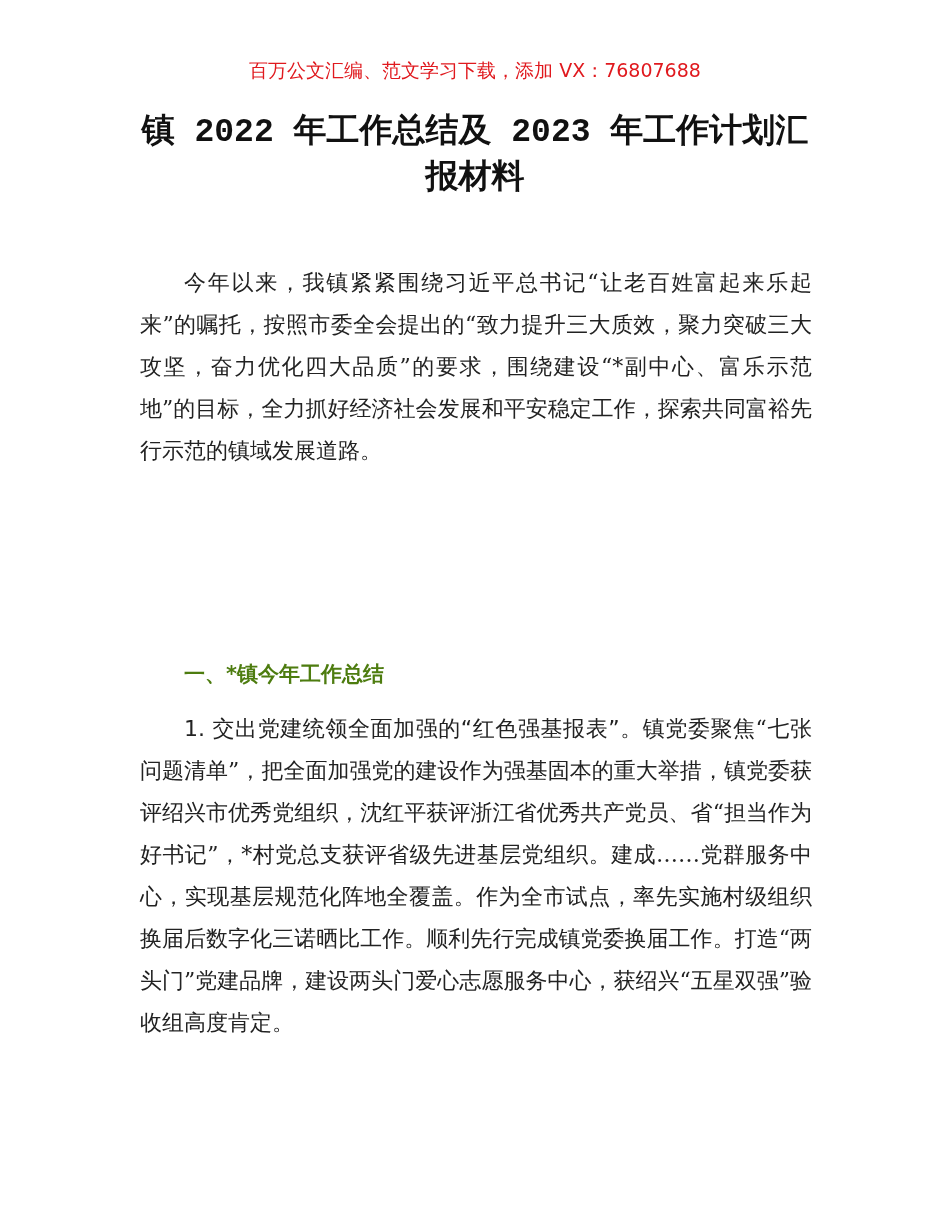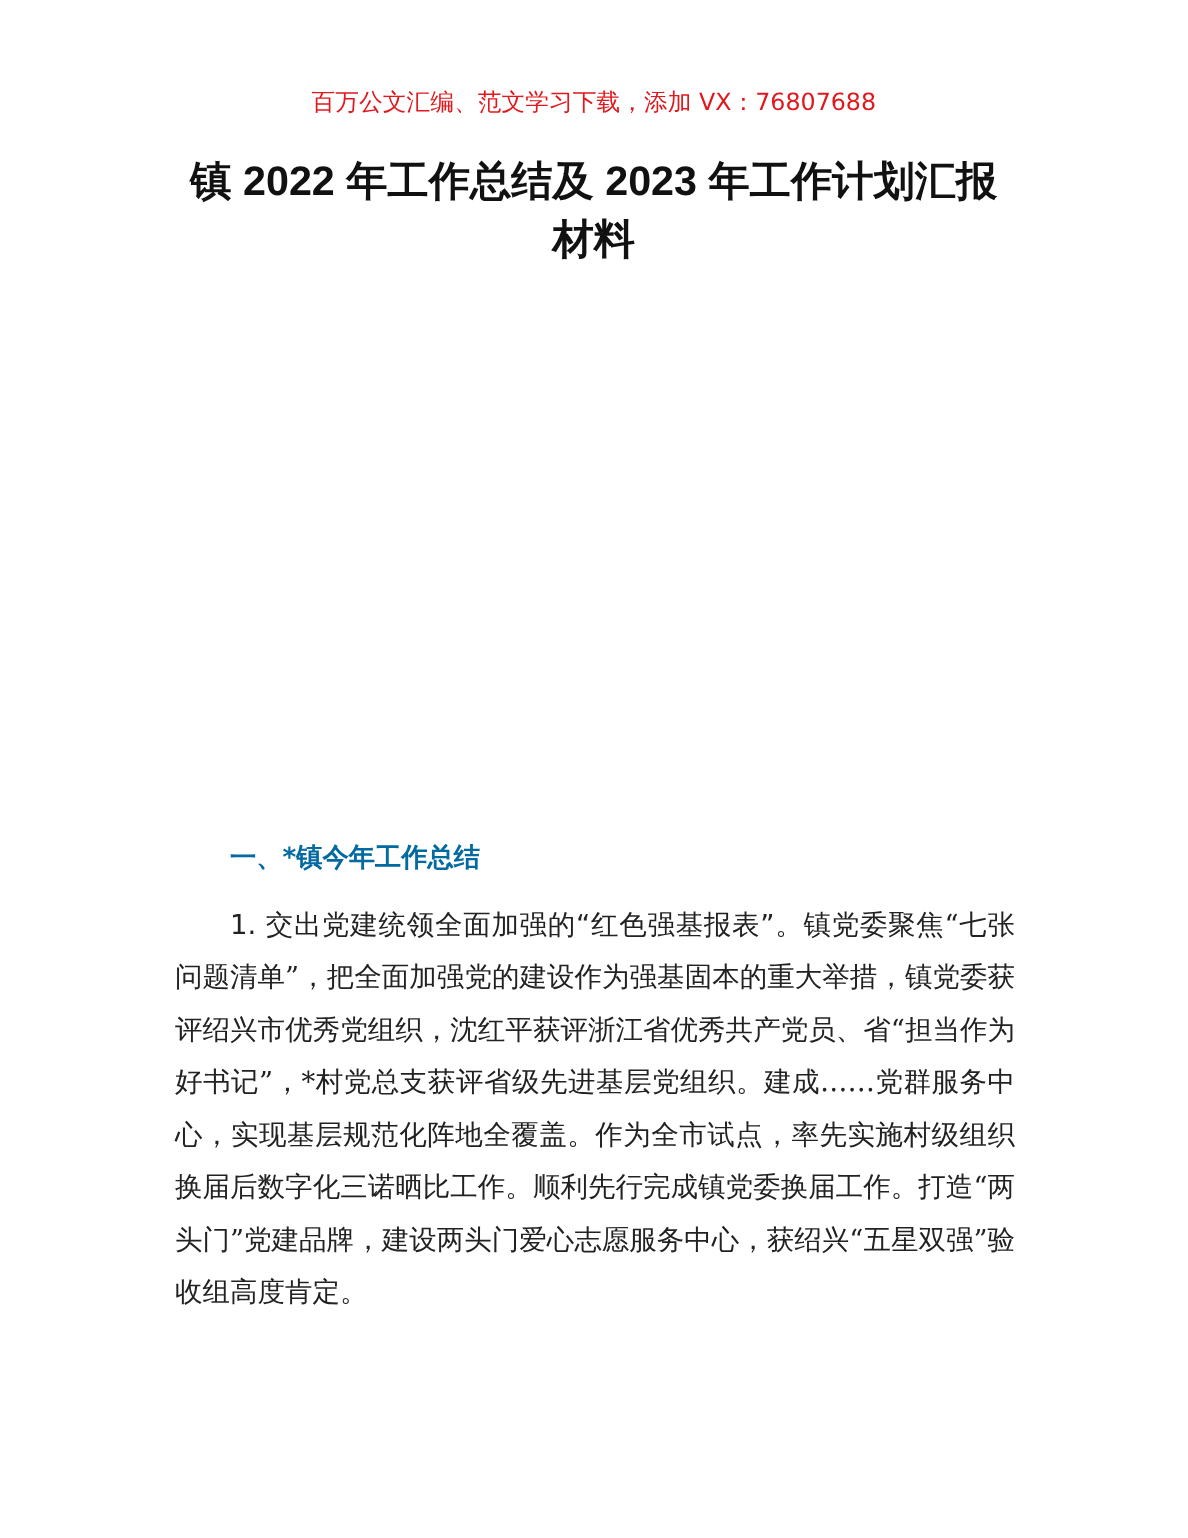--- a/index.html
+++ b/index.html
@@ -4,7 +4,7 @@
 <style>
   html, body { margin: 0; padding: 0; background: #ffffff; }
   body { width: 950px; height: 1230px; position: relative; overflow: hidden; }
-  .page { position: absolute; left: 0; top: 12px; width: 950px; height: 944px; background: #fff; }
+  .page { position: absolute; left: 0; top: 0; width: 950px; height: 944px; background: #fff; }
   .watermark {
     position: absolute; left: 0; width: 950px; top: 57px; text-align: center;
     color: #e0191e; font-size: 19px; font-family: "DejaVu Sans", sans-serif;

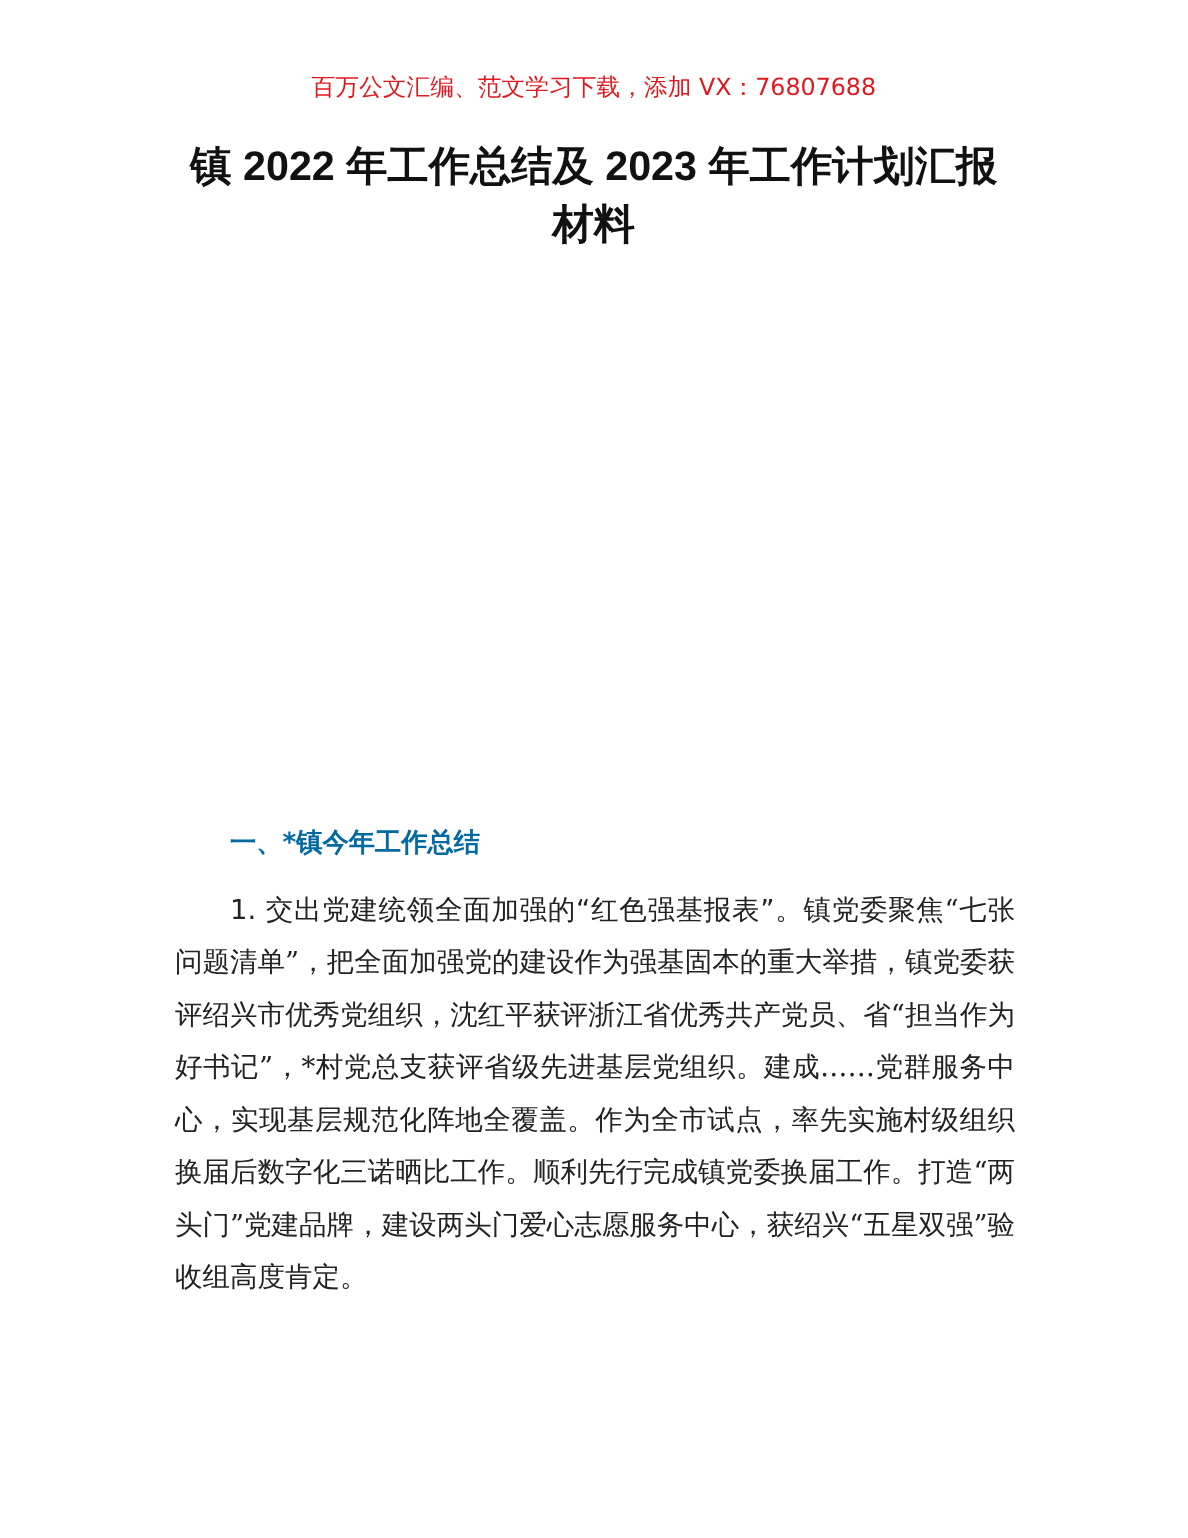--- a/index.html
+++ b/index.html
@@ -12,7 +12,7 @@
   }
   .title {
     position: absolute; left: 140px; width: 670px; top: 110px; text-align: center;
-    font-family: Liberation Sans, sans-serif; font-weight: bold; font-size: 33px;
+    font-family: Liberation Mono, monospace; font-weight: bold; font-size: 33px;
     line-height: 46px; color: #111;
   }
   .body-text {

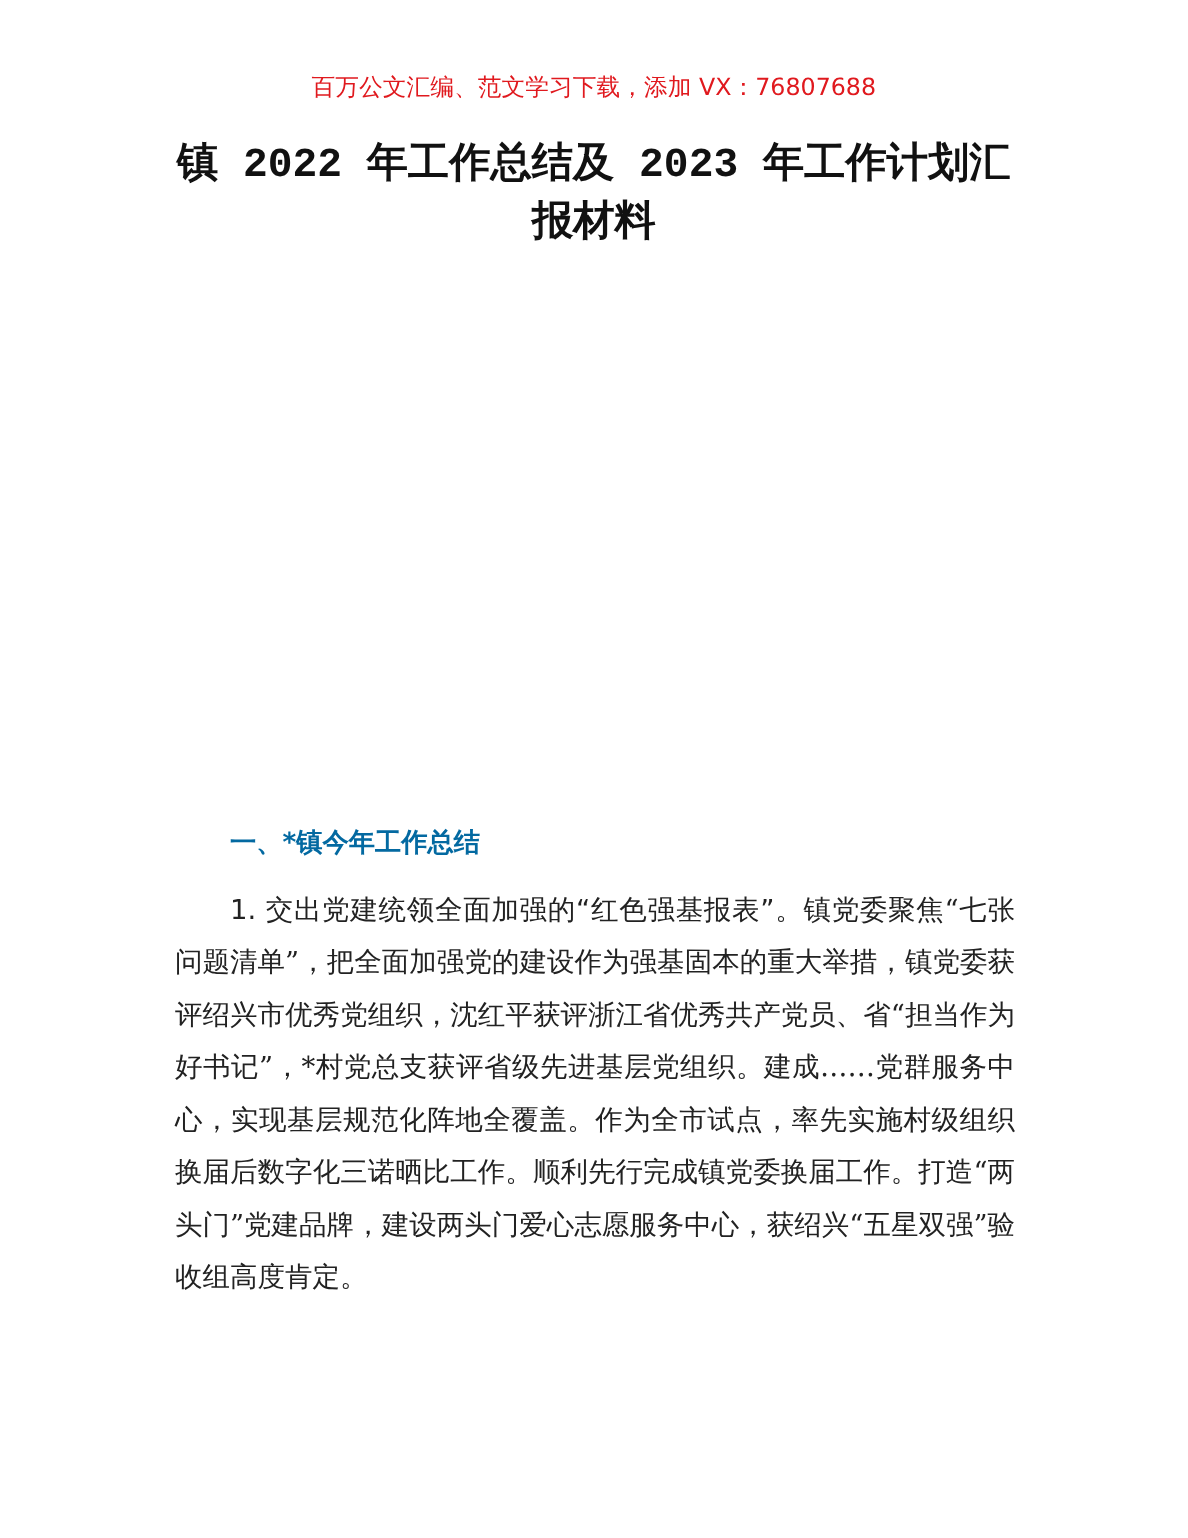--- a/index.html
+++ b/index.html
@@ -38,6 +38,9 @@
 
   <div class="title">镇 2022 年工作总结及 2023 年工作计划汇报材料</div>
 
+  <div class="body-text p1">
+    <p>今年以来，我镇紧紧围绕习近平总书记“让老百姓富起来乐起来”的嘱托，按照市委全会提出的“致力提升三大质效，聚力突破三大攻坚，奋力优化四大品质”的要求，围绕建设“*副中心、富乐示范地”的目标，全力抓好经济社会发展和平安稳定工作，探索共同富裕先行示范的镇域发展道路。</p>
+  </div>
 
 
   <div class="heading1">一、*镇今年工作总结</div>

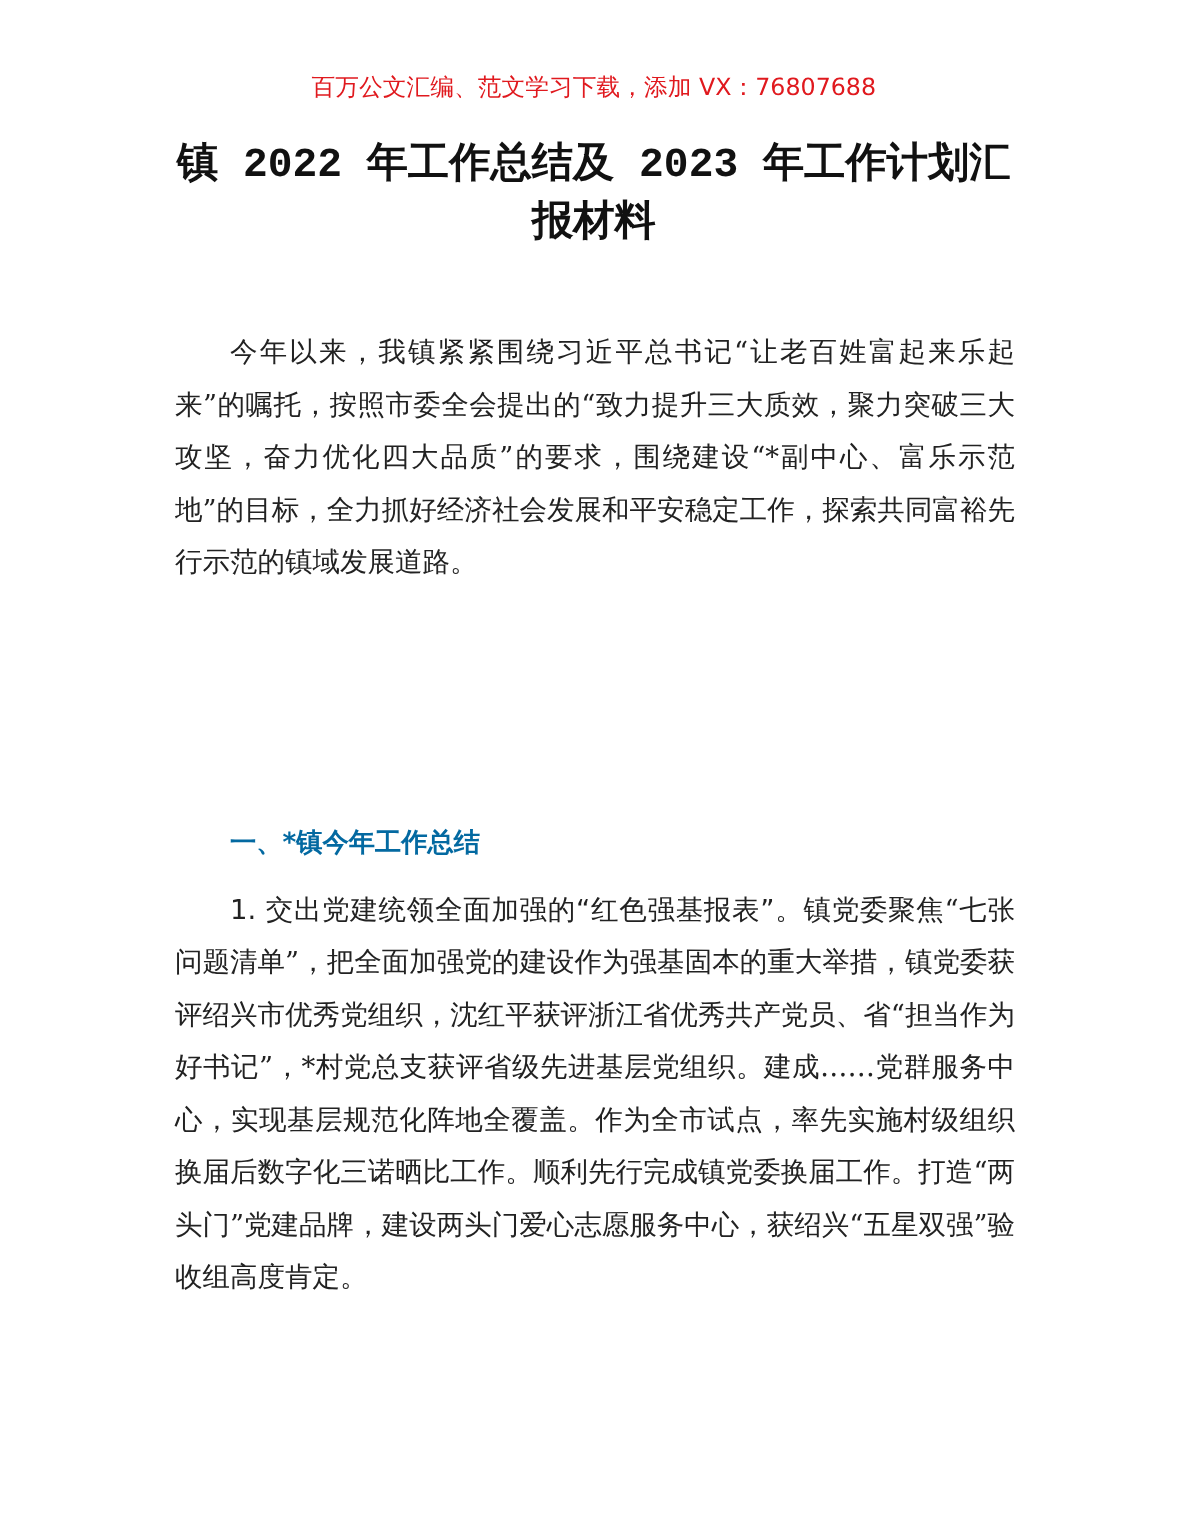--- a/index.html
+++ b/index.html
@@ -25,7 +25,7 @@
   .p2 { top: 497px; }
   .heading1 {
     position: absolute; left: 184px; top: 657px;
-    font-family: "DejaVu Sans", sans-serif; font-weight: bold; font-size: 21px; color: #0369a1; line-height: 34px;
+    font-family: "DejaVu Sans", sans-serif; font-weight: bold; font-size: 21px; color: #4d7c0f; line-height: 34px;
   }
   .p3 { top: 708px; }
   .lead-bold { font-family: "DejaVu Sans", sans-serif; font-weight: normal; }

